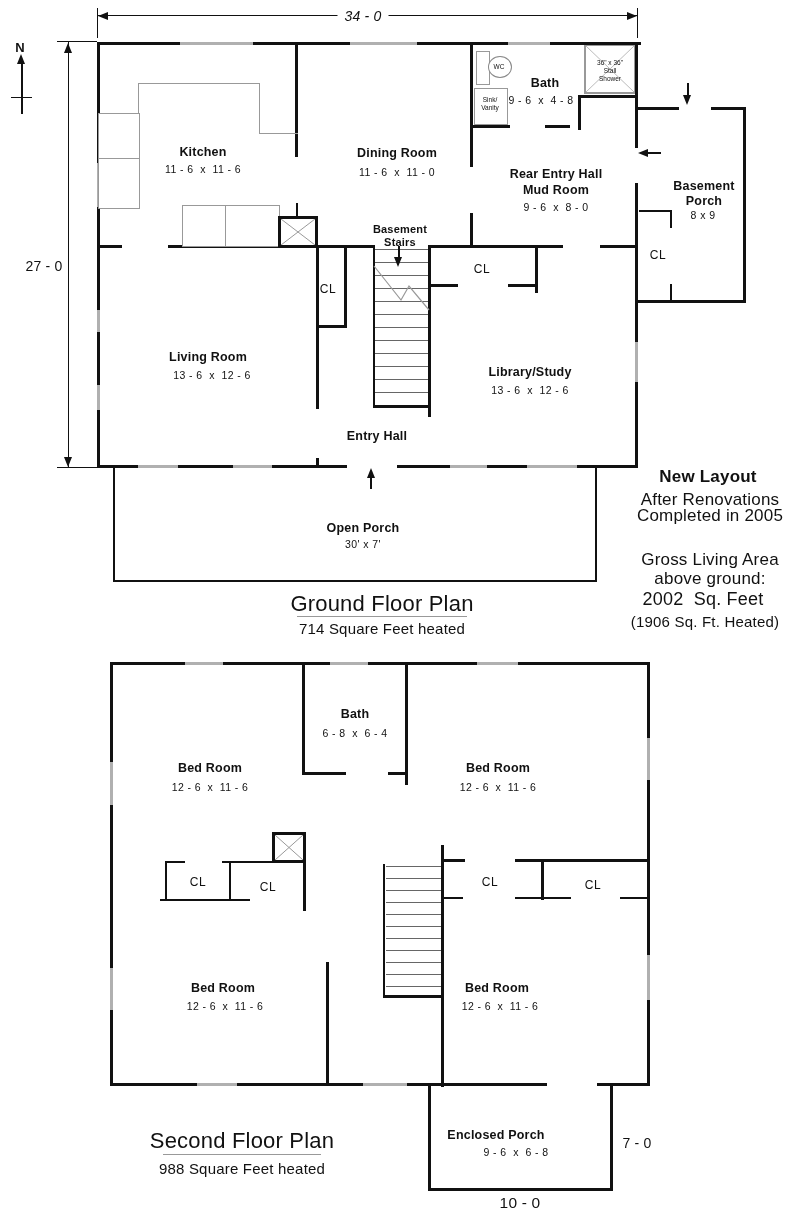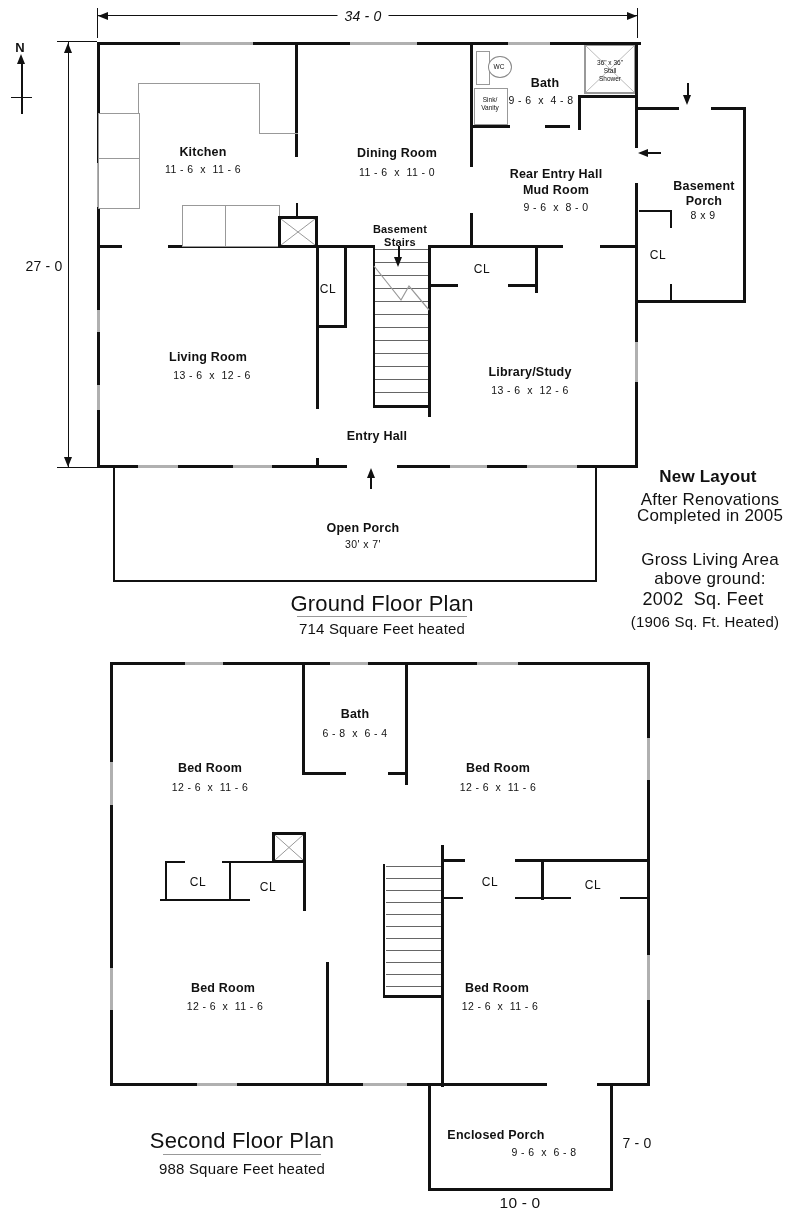--- a/index.html
+++ b/index.html
@@ -152,7 +152,7 @@
   <span class="lbl cl" style="left:490px;top:882px">CL</span>
   <span class="lbl cl" style="left:593px;top:885px">CL</span>
   <span class="lbl" style="left:496px;top:1135px">Enclosed Porch</span>
-  <span class="lbl dims" style="left:544px;top:1152px">9 - 6  x  6 - 8</span>
+  <span class="lbl dims" style="left:516px;top:1152px">9 - 6  x  6 - 8</span>
   <span class="lbl dimtxt" style="left:637px;top:1143px">7 - 0</span>
   <span class="lbl dimbig" style="left:520px;top:1203px">10 - 0</span>
 

